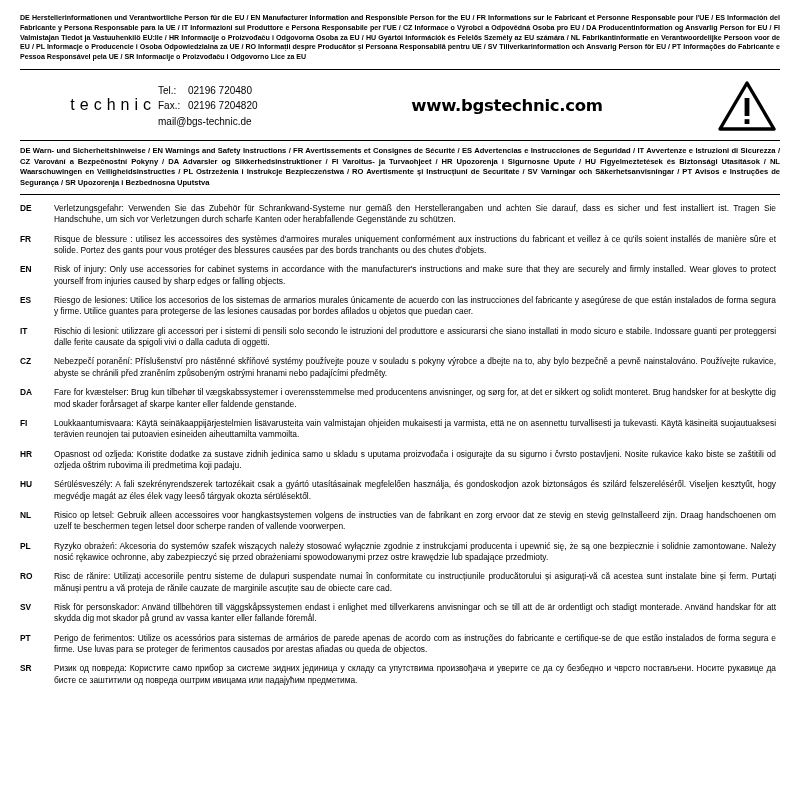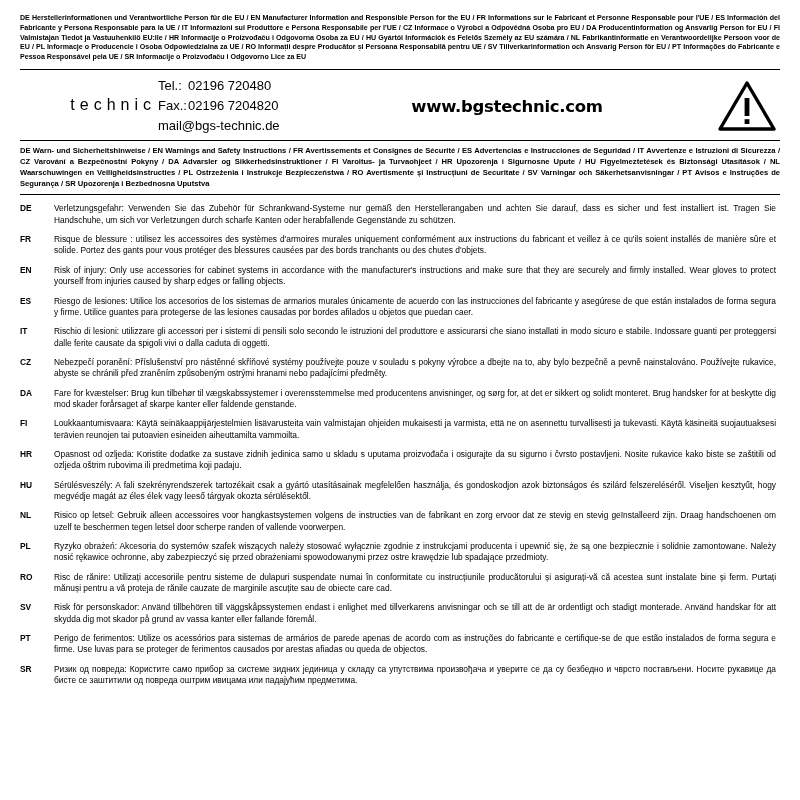--- a/index.html
+++ b/index.html
@@ -78,7 +78,7 @@
   }
   .contact {
     flex: 0 0 150px;
-    font-size: 13px;
+    font-size: 10px;
     line-height: 1.55;
   }
   .contact-row {

